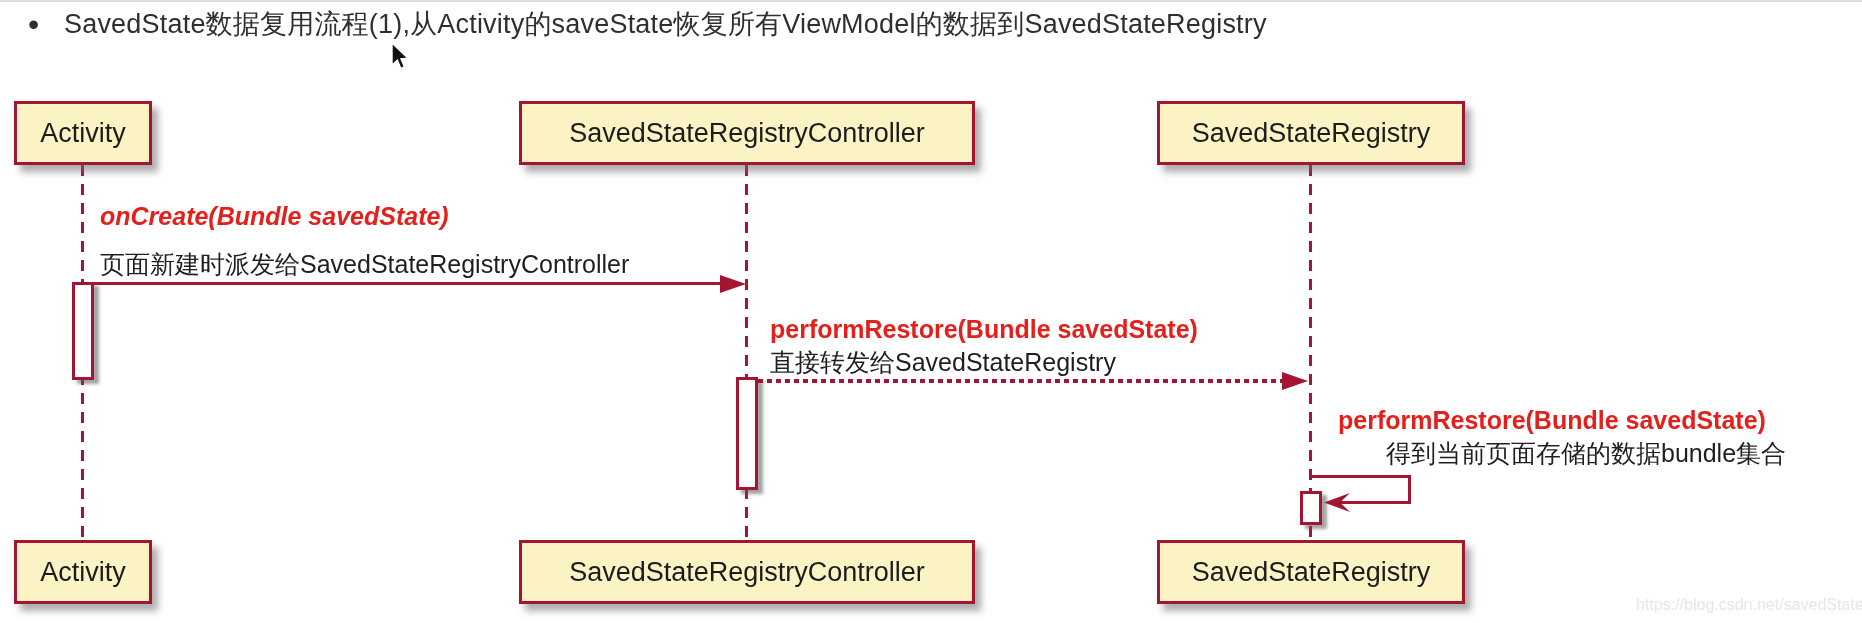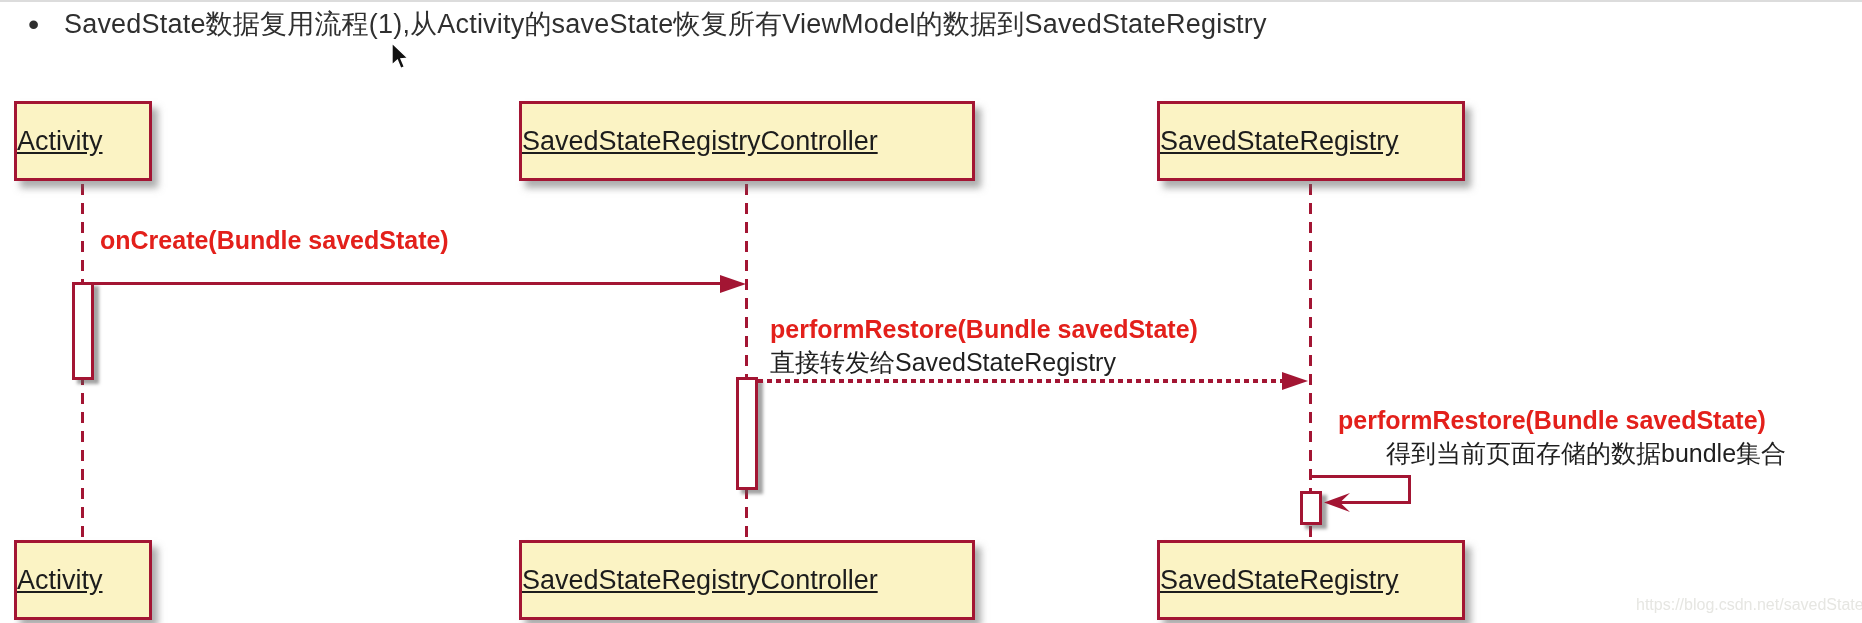--- a/index.html
+++ b/index.html
@@ -14,12 +14,11 @@
     background:repeating-linear-gradient(to bottom,#A31533 0 11px,transparent 11px 19px);
   }
   .pbox{
-    position:absolute;height:80px;box-sizing:border-box;z-index:5;
+    position:absolute;height:64px;box-sizing:border-box;z-index:5;
     background:#FBF3C4;border:3px solid #A31533;color:#1c1c1c;
-    display:flex;align-items:center;justify-content:flex-start;
+    display:flex;align-items:center;justify-content:center;
     font-size:27px;white-space:nowrap;
     box-shadow:6px 7px 7px rgba(105,105,105,0.55);
-    text-decoration:underline;
   }
   .abar{
     position:absolute;width:22px;box-sizing:border-box;z-index:3;

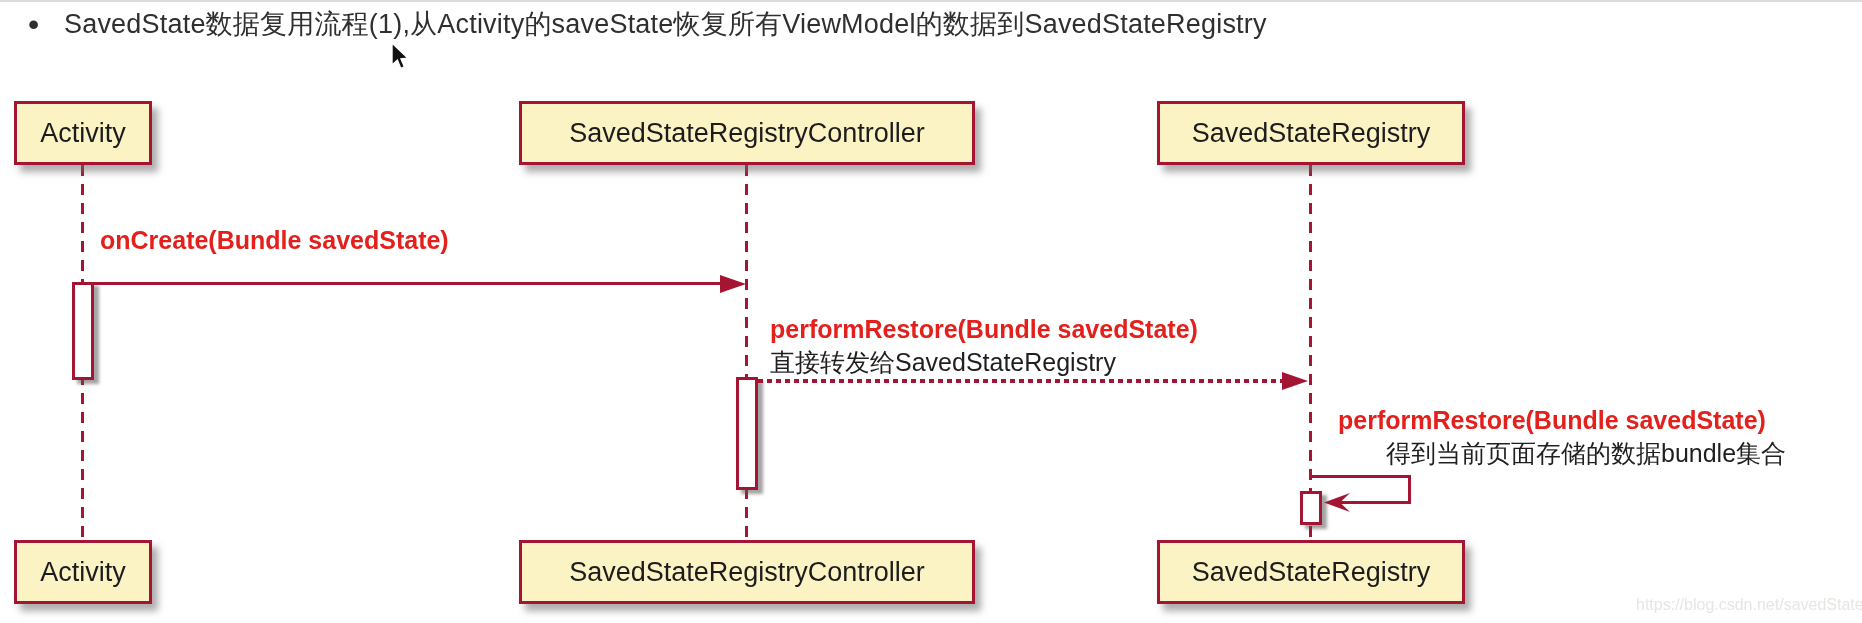--- a/index.html
+++ b/index.html
@@ -68,7 +68,7 @@
   <svg class="ahead" style="left:720px;top:273px;" width="26" height="18" viewBox="0 0 26 18">
     <path d="M0,0 L26,9 L0,18 Z" fill="#A31533"></path>
   </svg>
-  <span class="msg-red" style="left:100px;top:224px;">onCreate(Bundle savedState)</span>
+  <span class="msg-red" style="left:100px;top:200px;font-style:italic;">onCreate(Bundle savedState)</span>
 
   <div class="msg-line-dotted" style="left:758px;top:377px;width:528px;"></div>
   <svg class="ahead" style="left:1282px;top:370px;" width="26" height="18" viewBox="0 0 26 18">

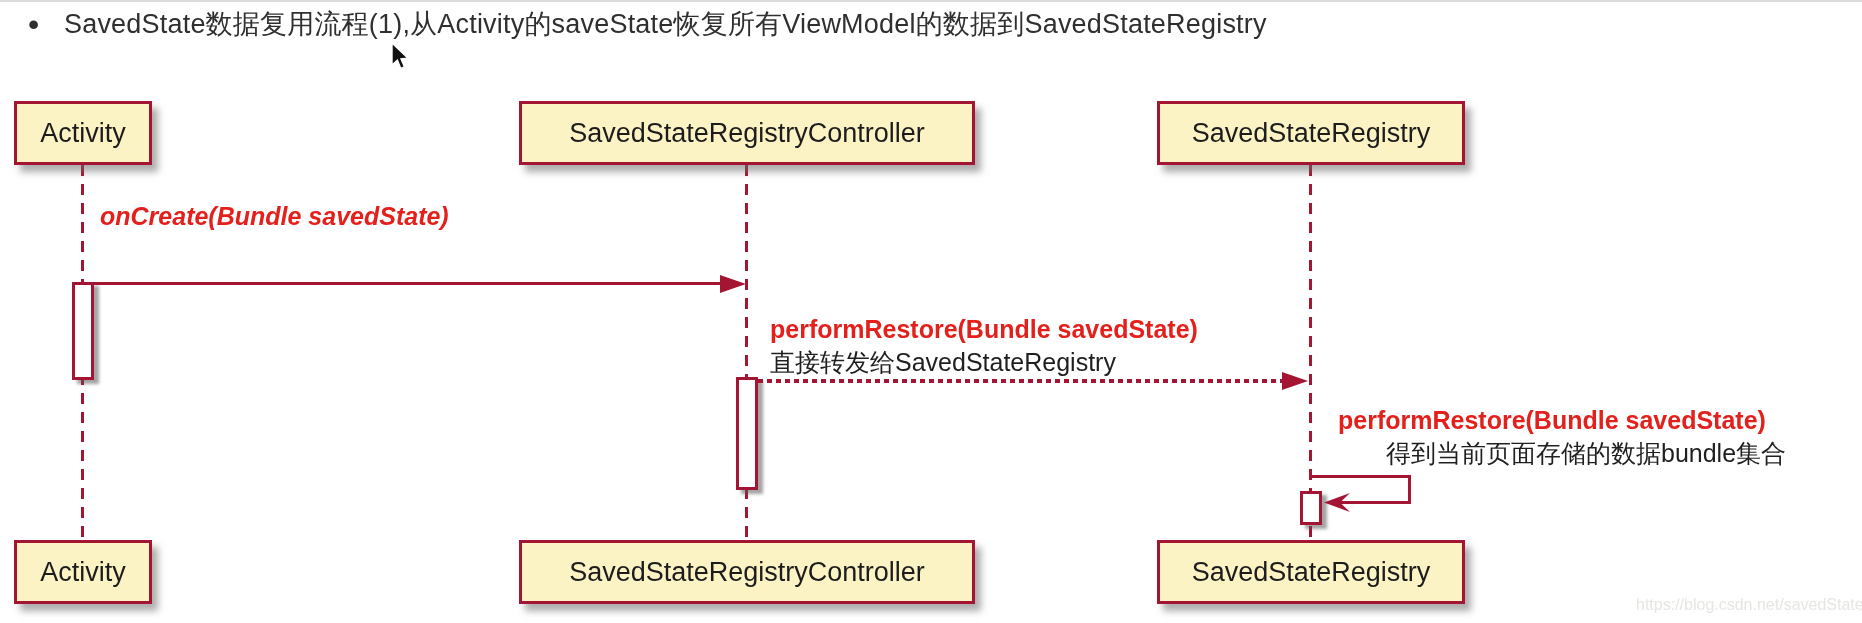--- a/index.html
+++ b/index.html
@@ -69,6 +69,7 @@
     <path d="M0,0 L26,9 L0,18 Z" fill="#A31533"></path>
   </svg>
   <span class="msg-red" style="left:100px;top:200px;font-style:italic;">onCreate(Bundle savedState)</span>
+  <span class="msg-black" style="left:100px;top:246px;">页面新建时派发给SavedStateRegistryController</span>
 
   <div class="msg-line-dotted" style="left:758px;top:377px;width:528px;"></div>
   <svg class="ahead" style="left:1282px;top:370px;" width="26" height="18" viewBox="0 0 26 18">

